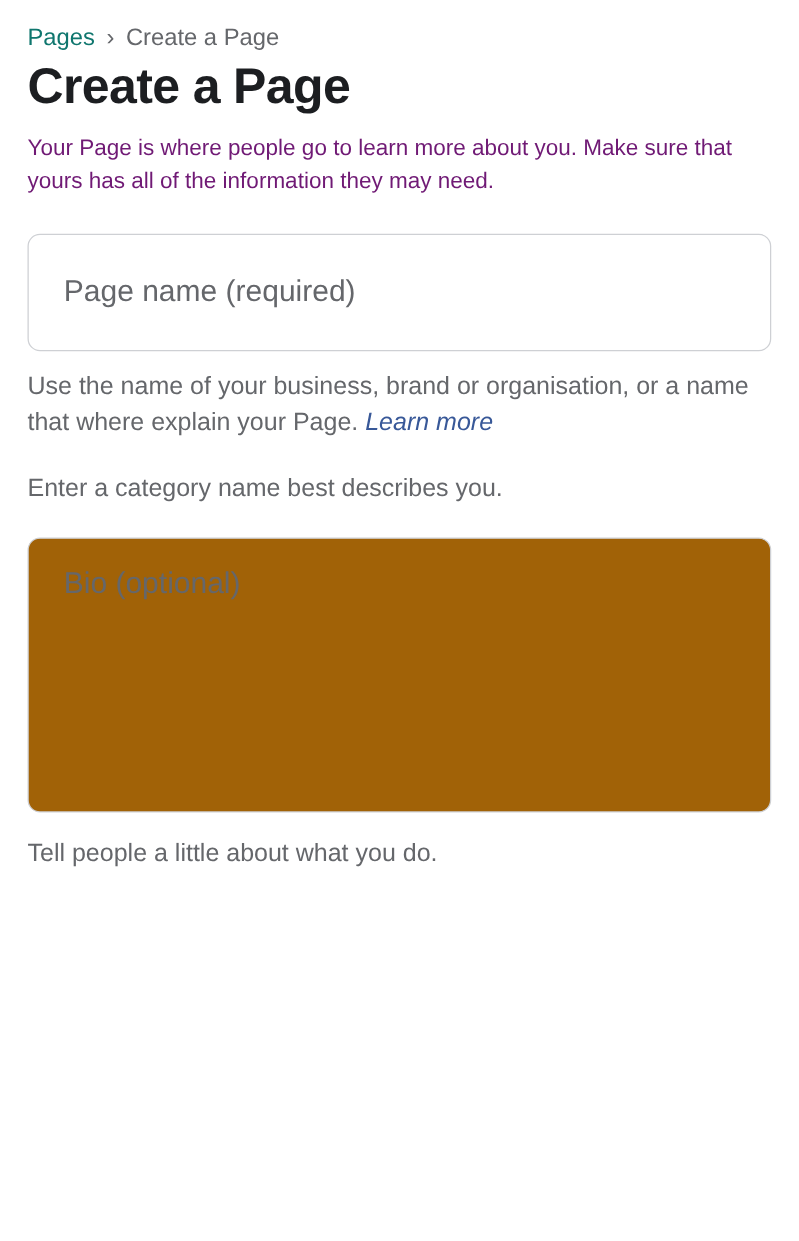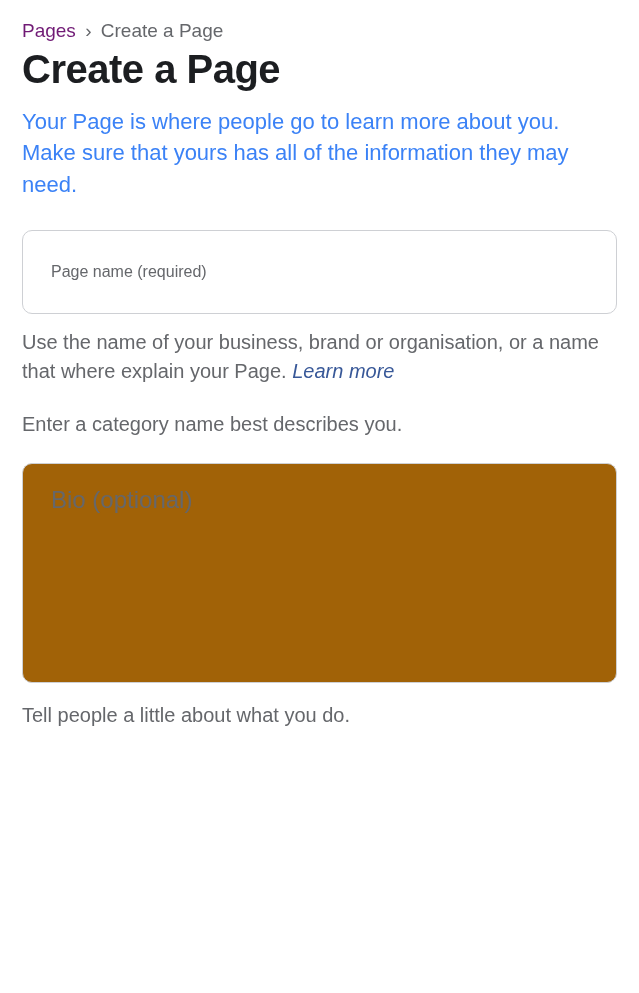--- a/index.html
+++ b/index.html
@@ -20,7 +20,7 @@
       margin-bottom: 4px;
     }
     .breadcrumb-link {
-      color: #701a75;
+      color: #0f766e;
       text-decoration: none;
       cursor: pointer;
     }

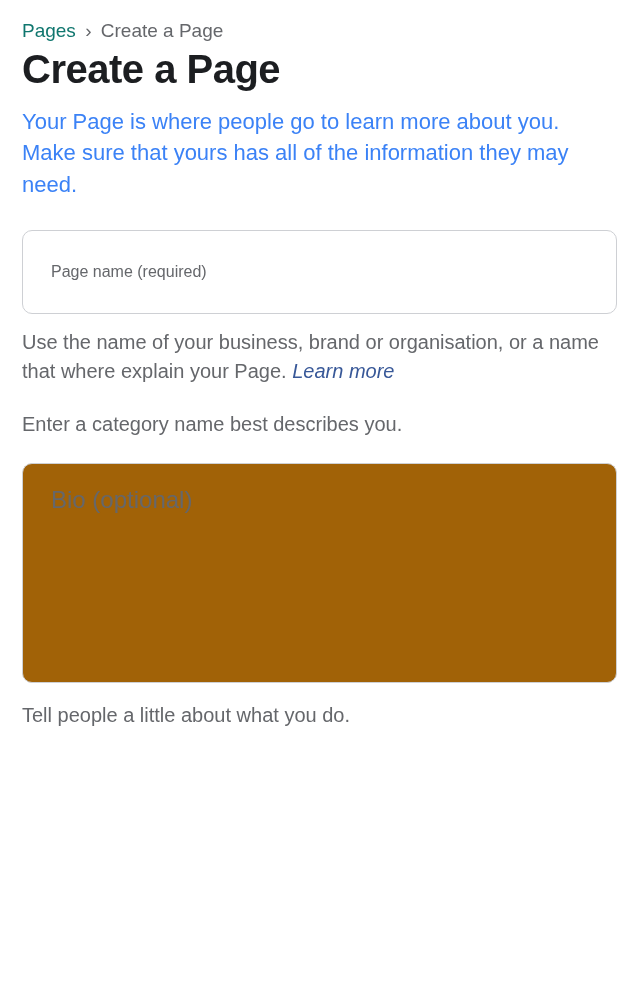--- a/index.html
+++ b/index.html
@@ -40,8 +40,8 @@
       letter-spacing: -0.5px;
     }
     .page-description {
-      font-size: 22px;
-      color: #3b82f6;
+      font-size: 18px;
+      color: #701a75;
       line-height: 1.43;
       margin-bottom: 30px;
     }

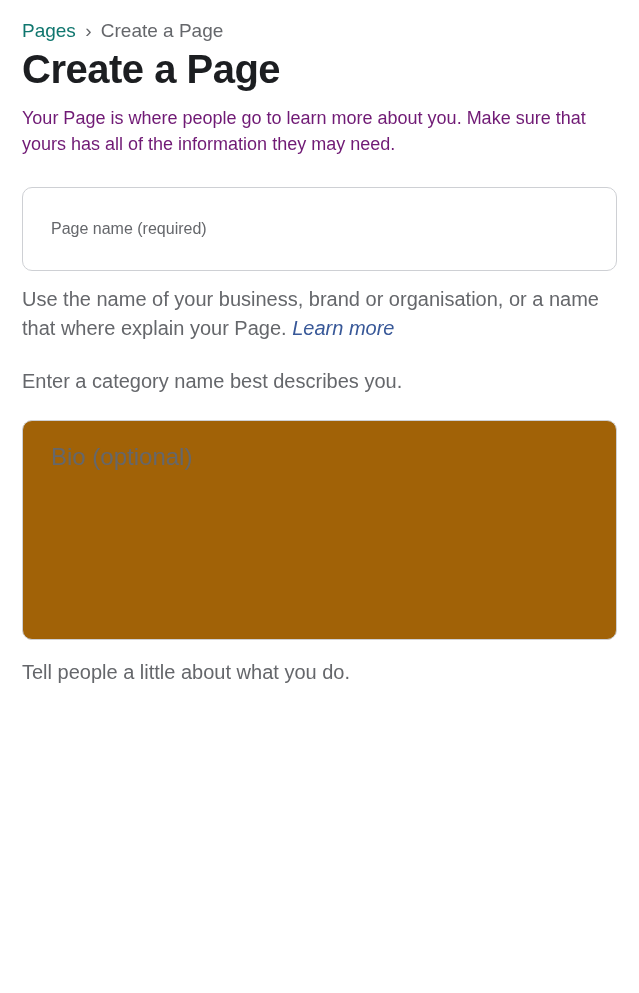--- a/index.html
+++ b/index.html
@@ -53,7 +53,7 @@
       border: 1px solid #ced0d4;
       border-radius: 10px;
       padding: 32px 28px;
-      font-size: 16px;
+      font-size: 24px;
       color: #1c1e21;
       outline: none;
       background: #ffffff;

